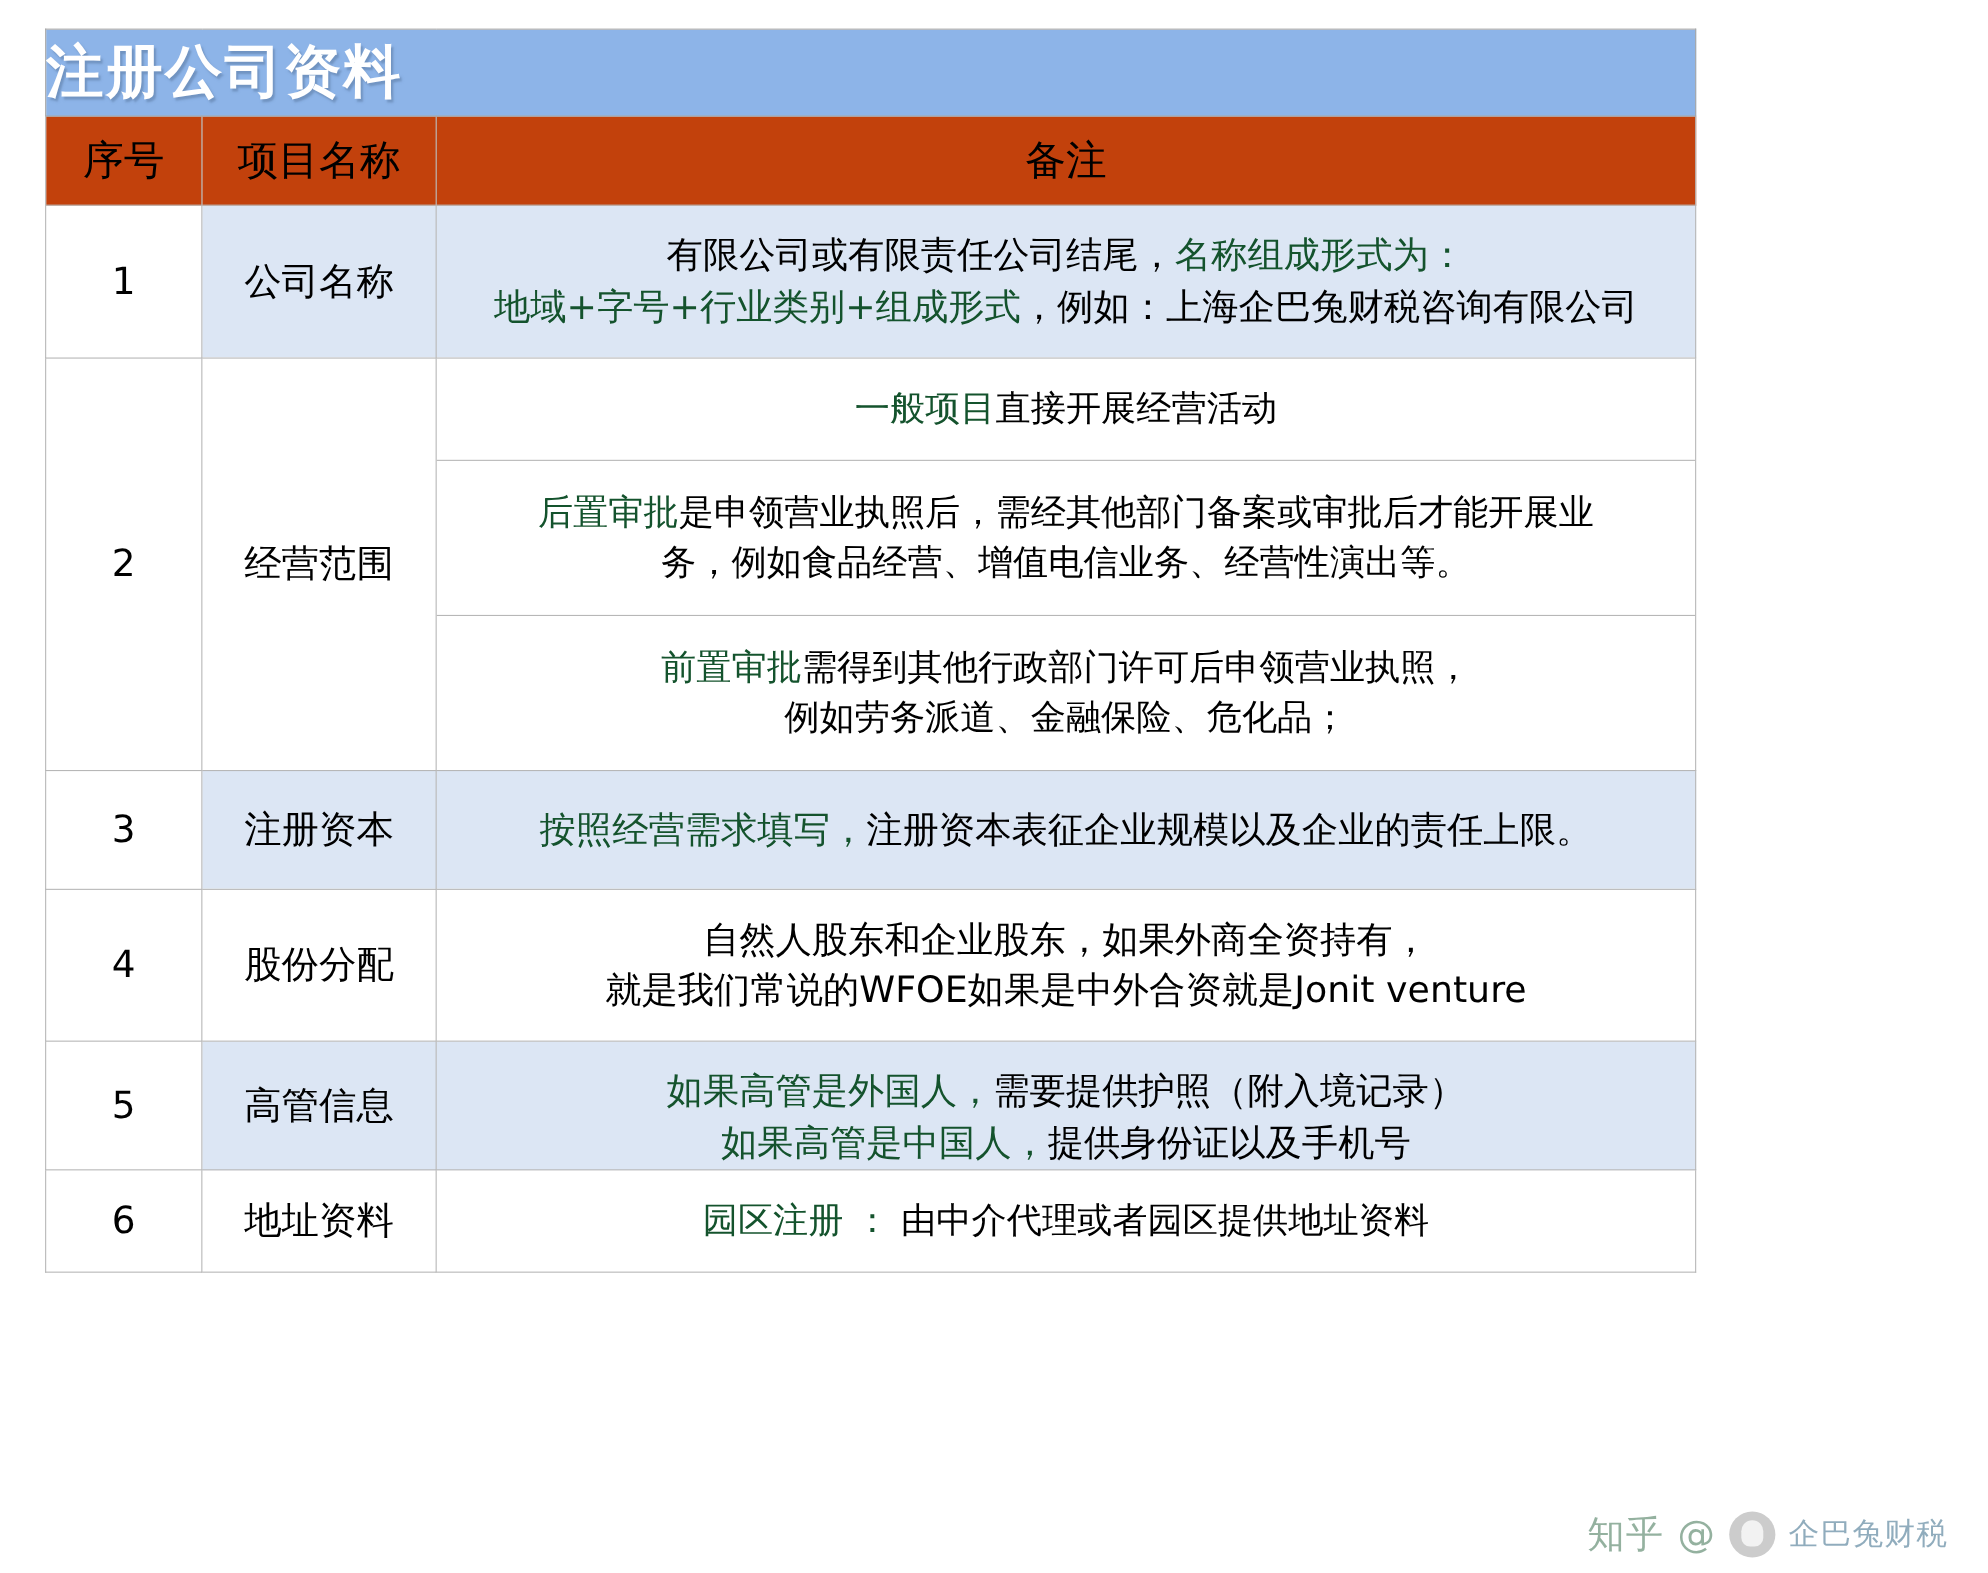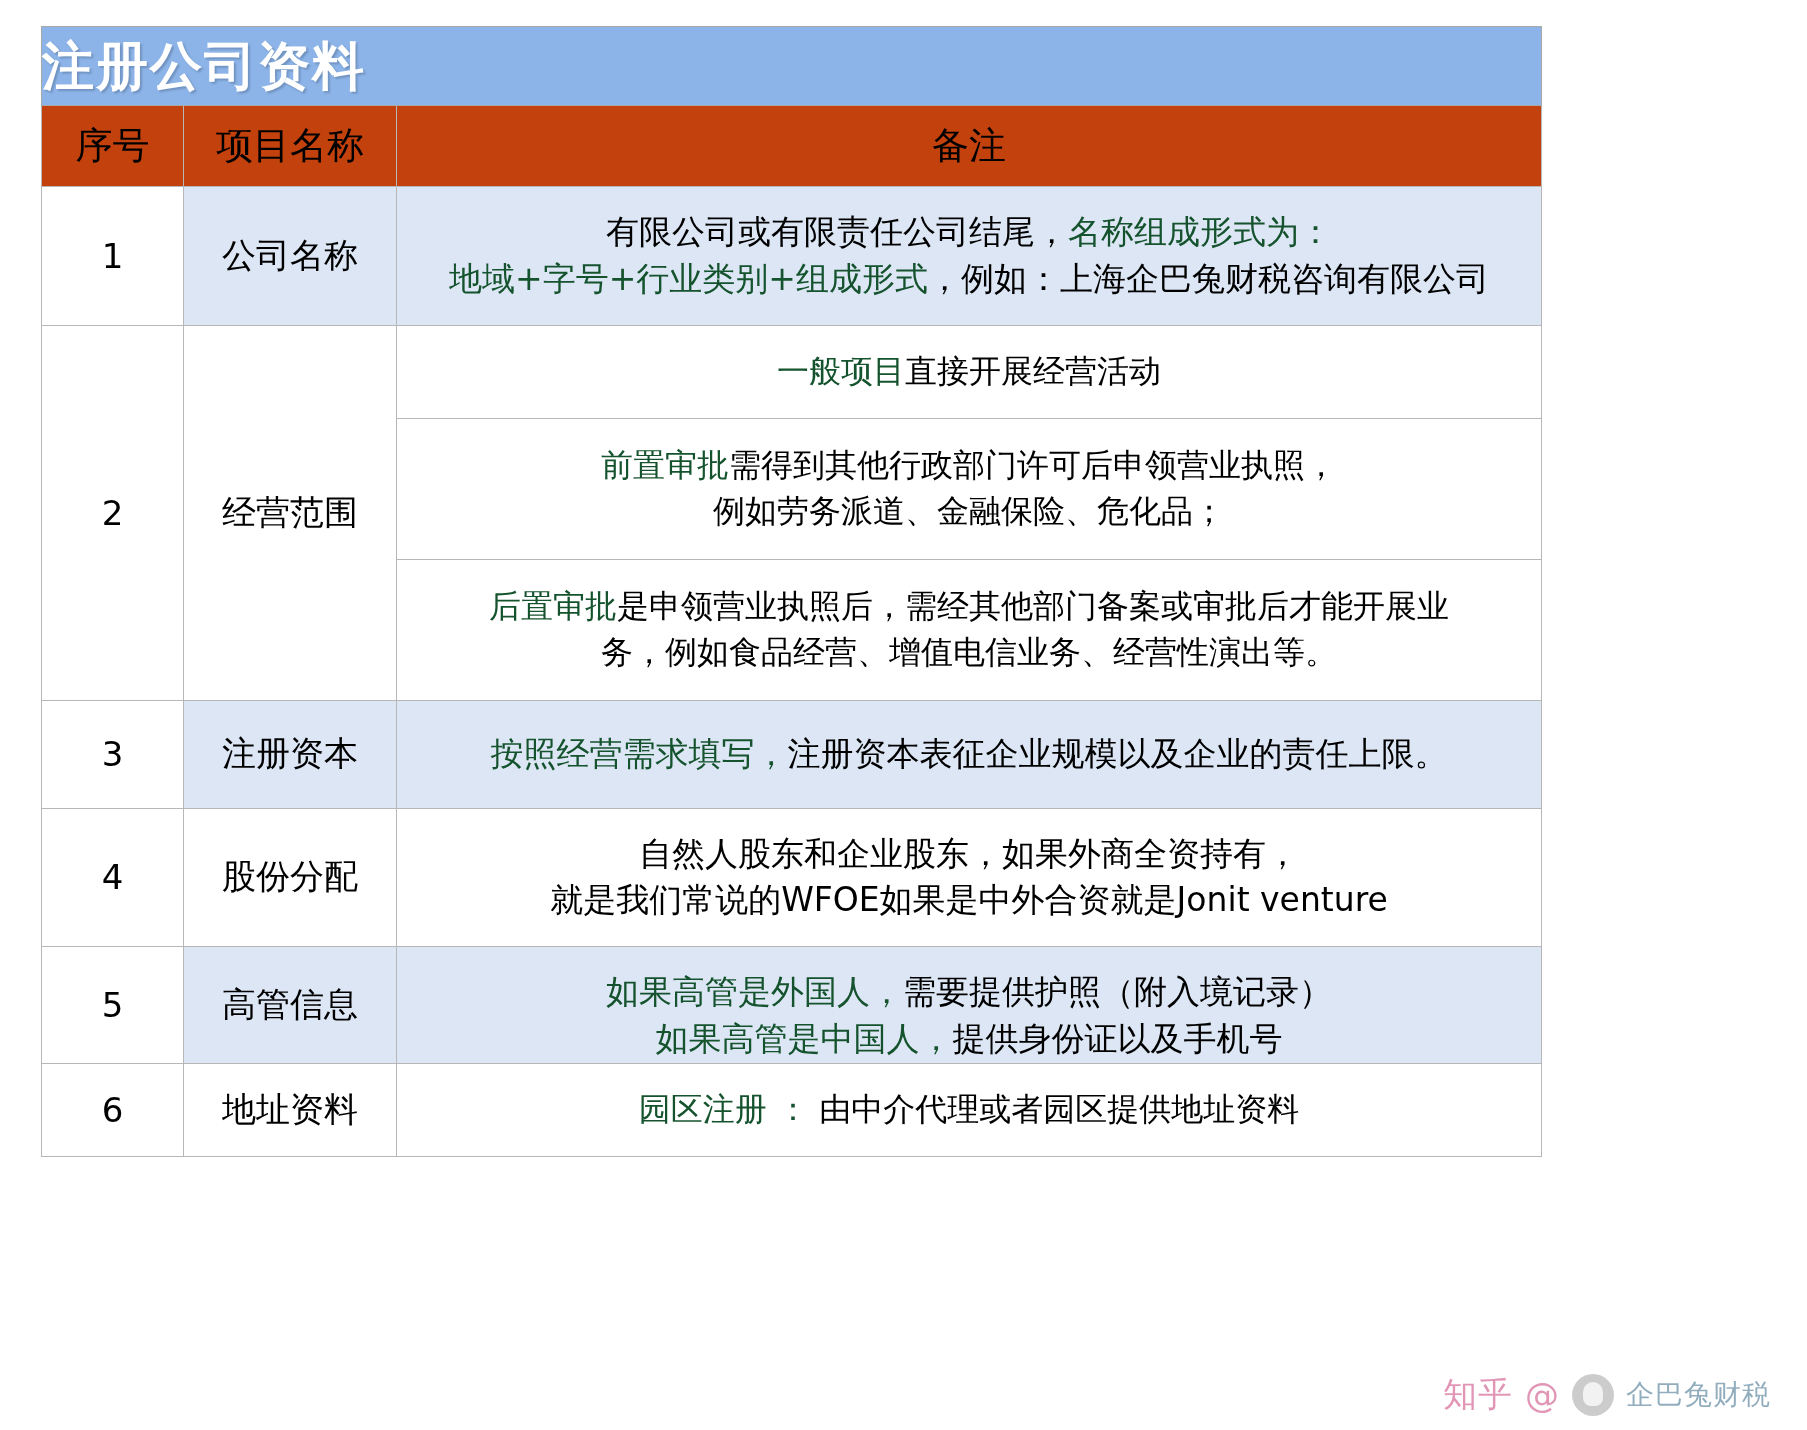--- a/index.html
+++ b/index.html
@@ -192,14 +192,14 @@
                 </tr>
                 <tr>
                   <td class="plain pad-h-2">
+                    <div><span class="red">后置审批</span><span>是申领营业执照后，需经其他部门备案或审批后才能开展业</span></div>
+                    <div><span>务，例如食品经营、增值电信业务、经营性演出等。</span></div>
+                  </td>
+                </tr>
+                <tr>
+                  <td class="plain pad-h-2">
                     <div><span class="red">前置审批</span><span>需得到其他行政部门许可后申领营业执照，</span></div>
                     <div><span>例如劳务派道、金融保险、危化品；</span></div>
-                  </td>
-                </tr>
-                <tr>
-                  <td class="plain pad-h-2">
-                    <div><span class="red">后置审批</span><span>是申领营业执照后，需经其他部门备案或审批后才能开展业</span></div>
-                    <div><span>务，例如食品经营、增值电信业务、经营性演出等。</span></div>
                   </td>
                 </tr>
               </tbody>

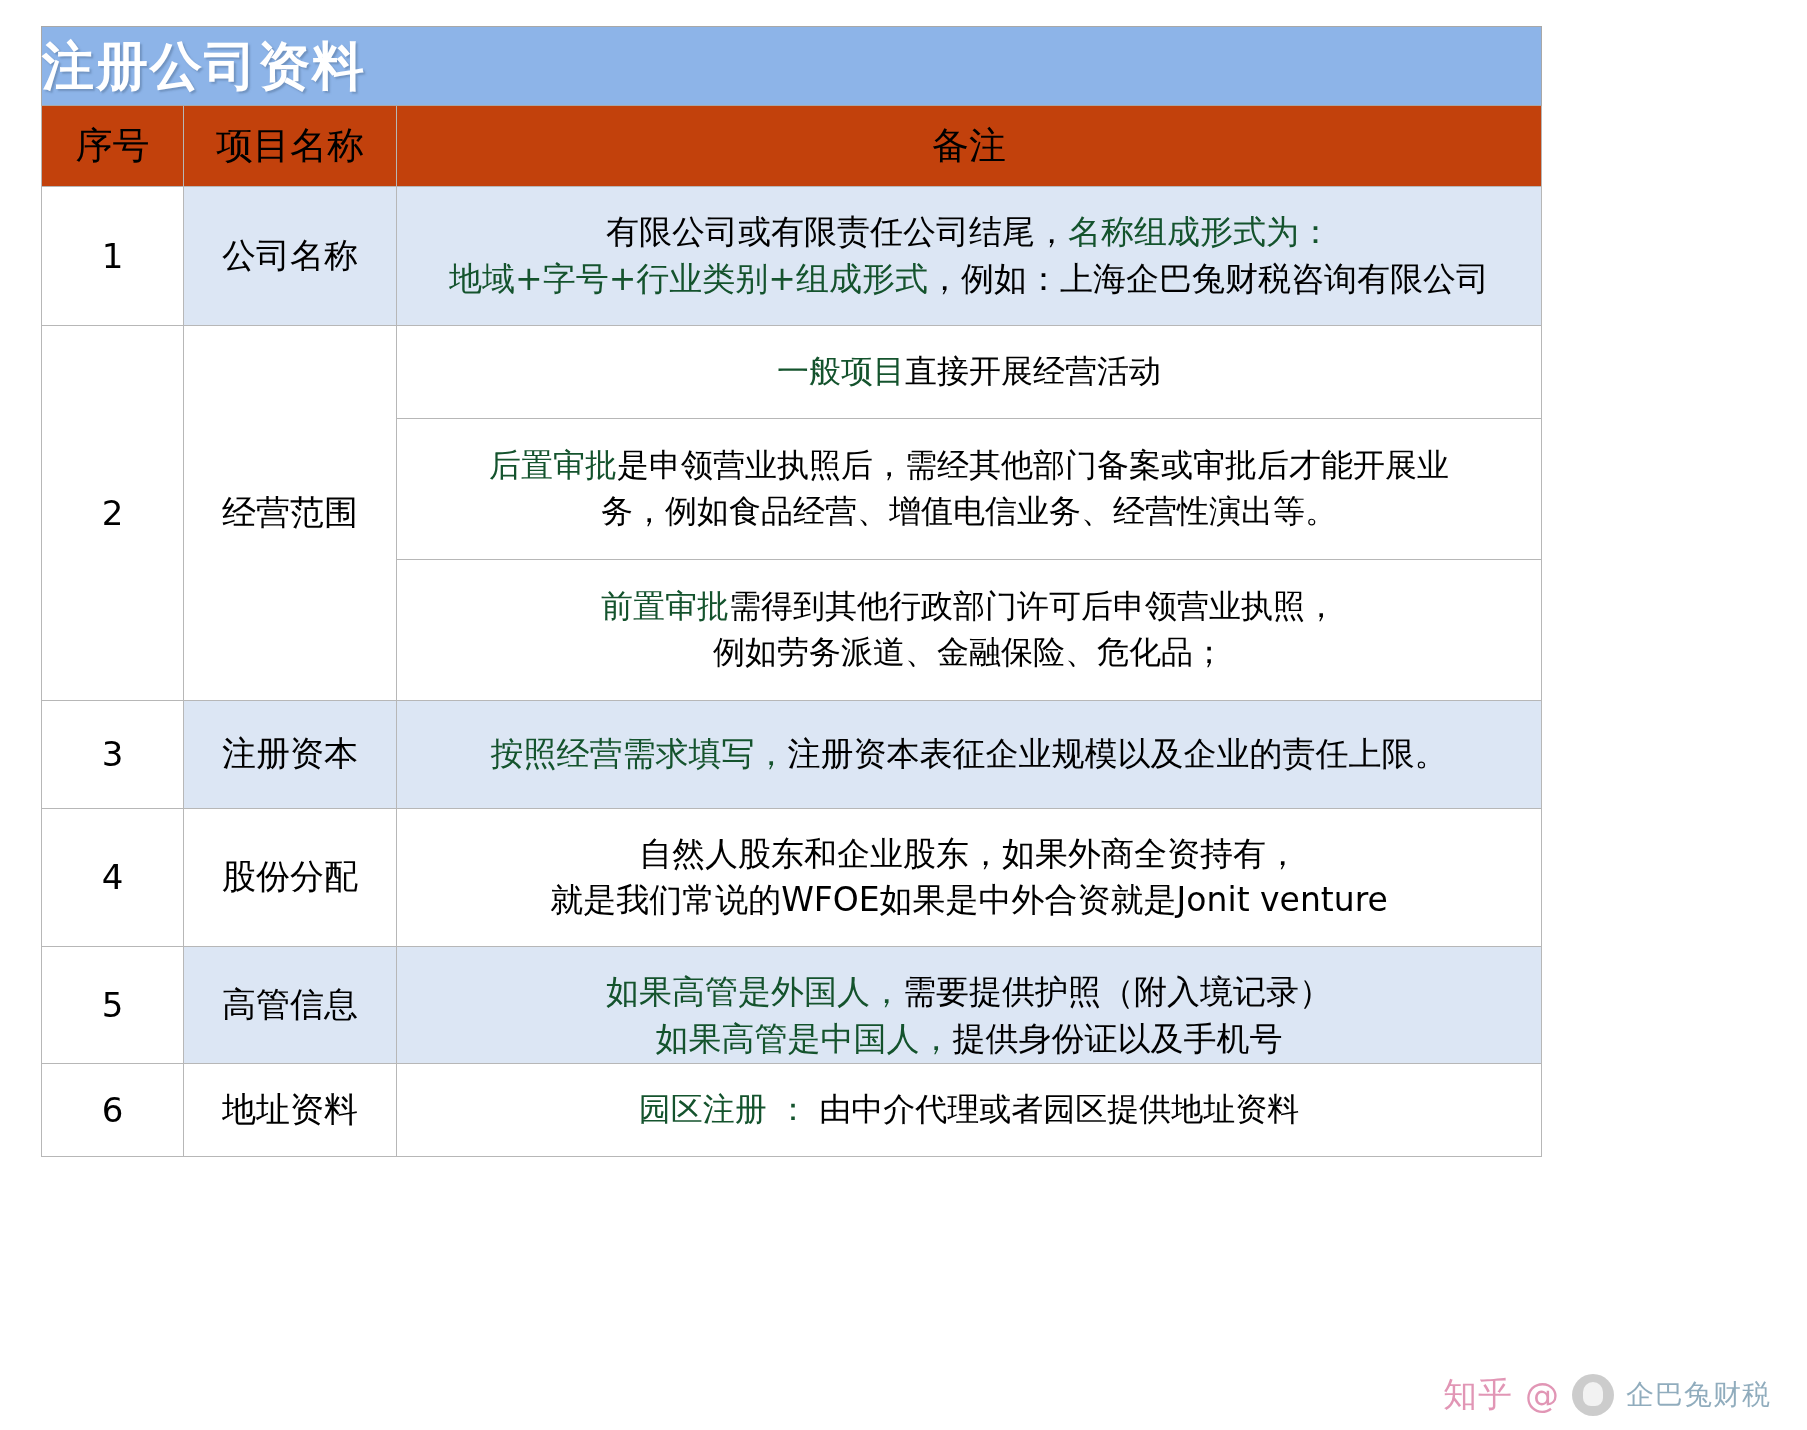--- a/index.html
+++ b/index.html
@@ -123,7 +123,7 @@
   }
   .wm-label {
     font-size: 34px;
-    color: #be185d;
+    color: #14532d;
     letter-spacing: 1px;
   }
   .wm-logo {

